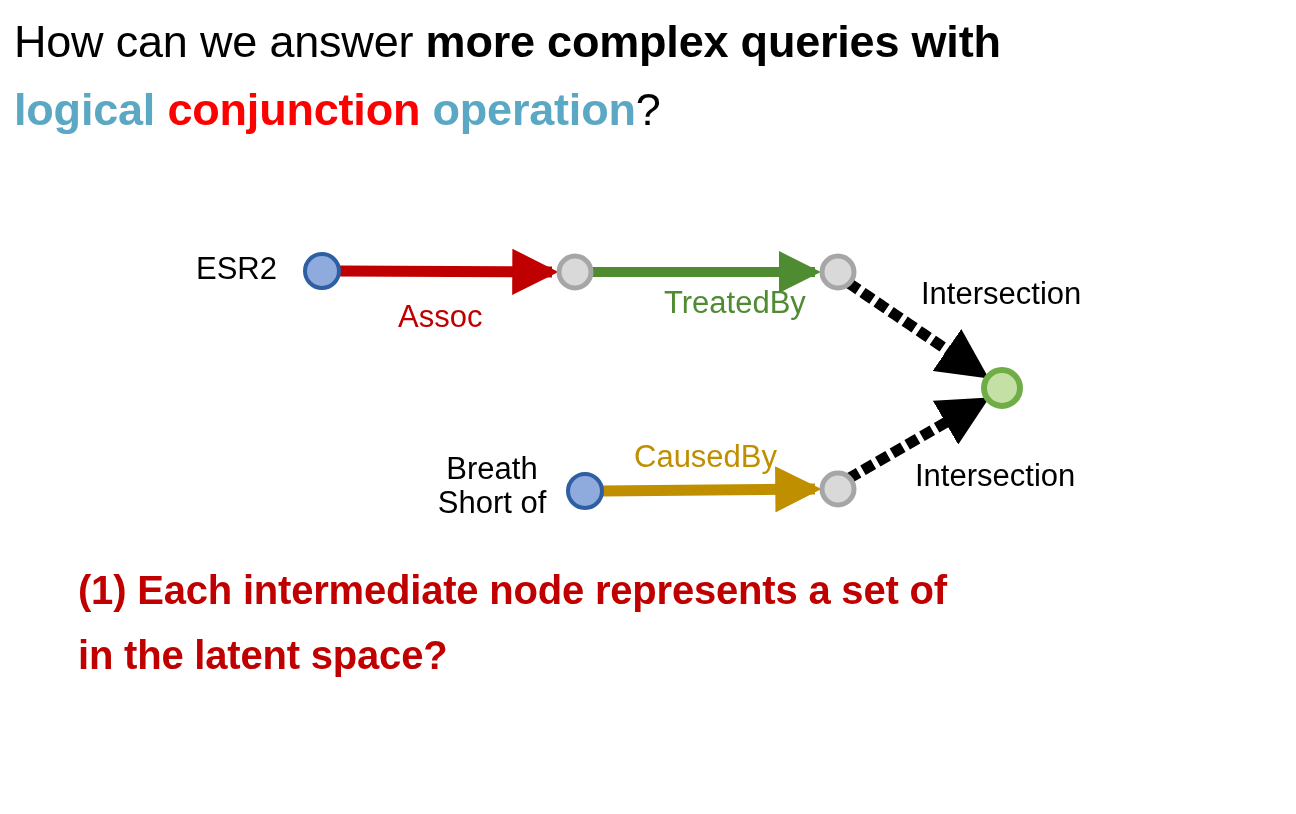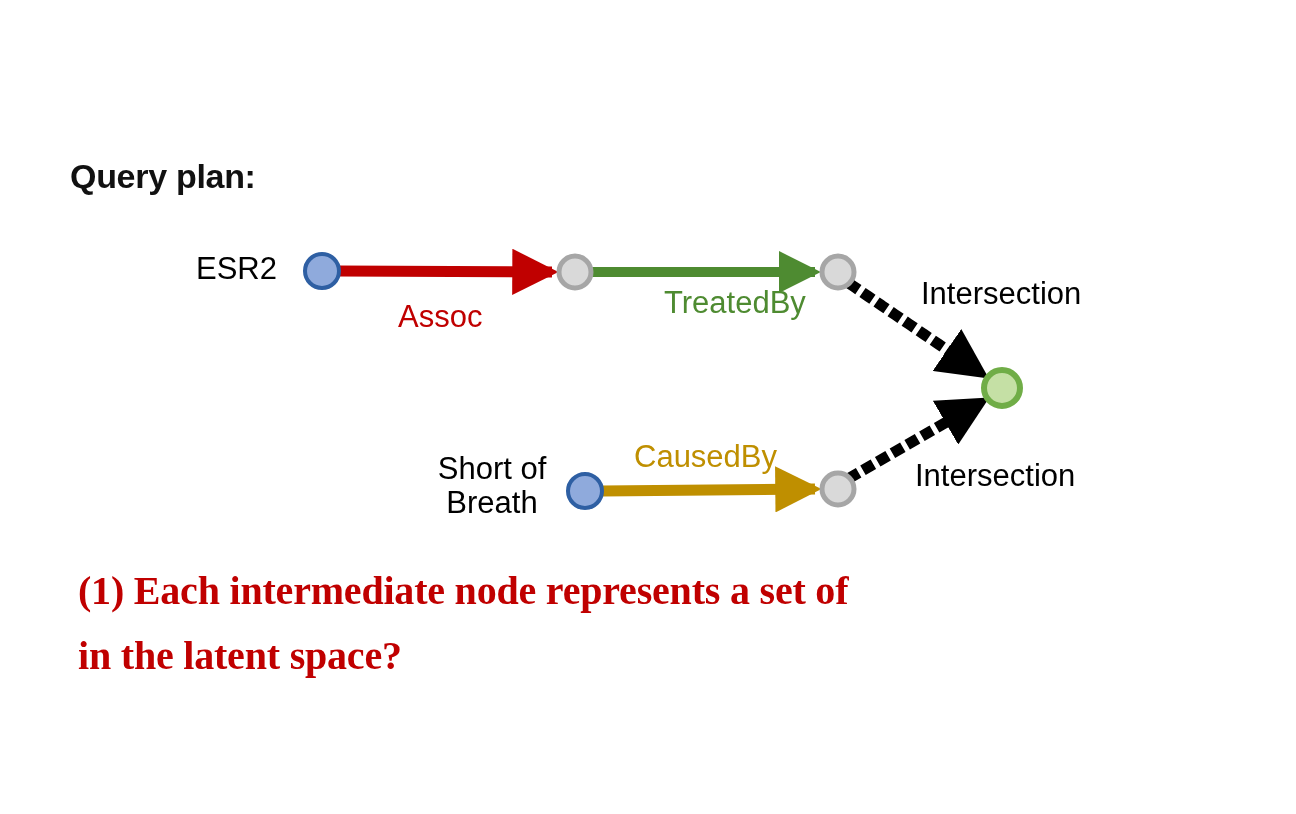--- a/index.html
+++ b/index.html
@@ -108,6 +108,10 @@
 
 <div class="slide">
 
+  <div class="title-block">
+    <span class="t-plain">How can we answer </span><span class="t-bold">more complex queries with</span><br>
+    <span class="t-blue">logical </span><span class="t-red">conjunction</span><span class="t-blue"> operation</span><span class="t-qmark">?</span>
+  </div>
 
   <div class="query-plan">Query plan:</div>
 

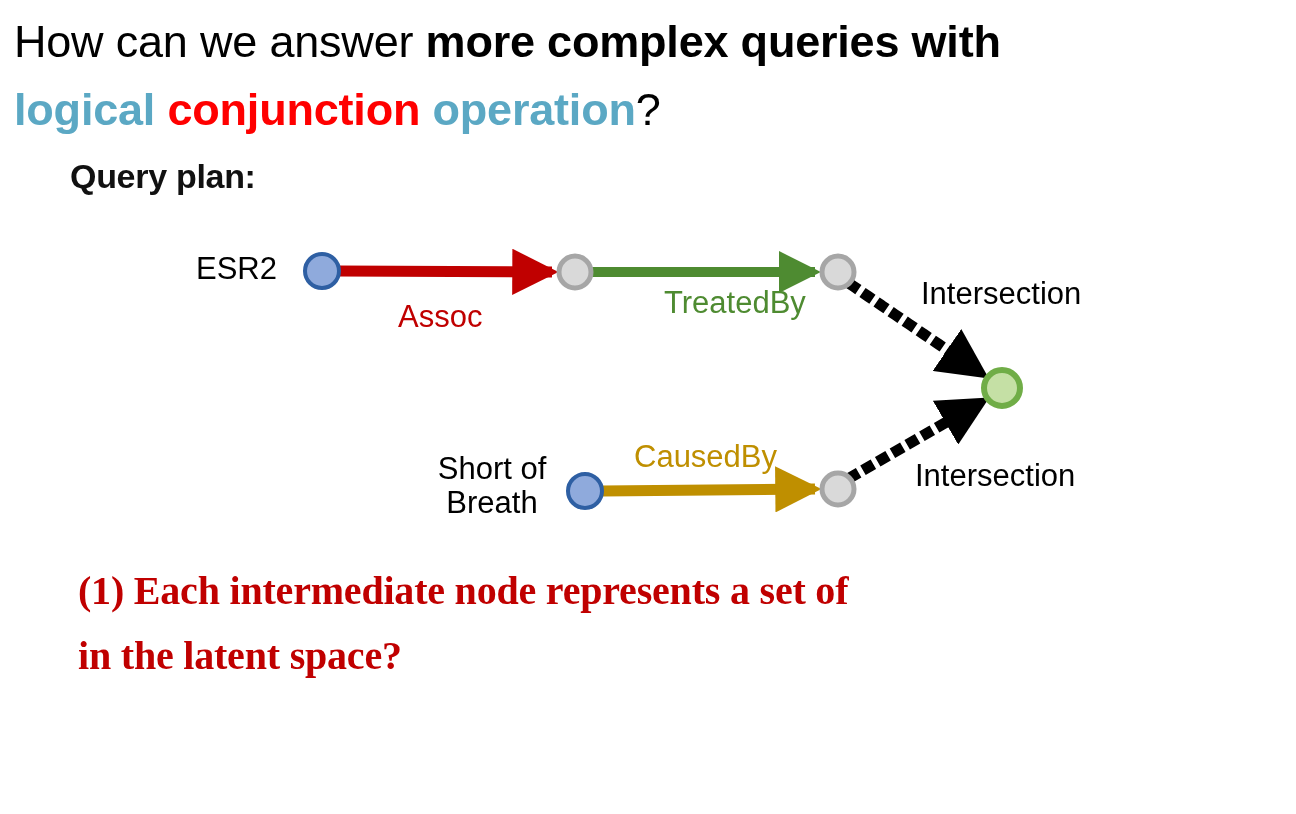--- a/index.html
+++ b/index.html
@@ -113,7 +113,6 @@
     <span class="t-blue">logical </span><span class="t-red">conjunction</span><span class="t-blue"> operation</span><span class="t-qmark">?</span>
   </div>
 
-  <div class="query-plan">Query plan:</div>
 
   <div class="diagram">
     <svg width="1296" height="814" viewBox="0 0 1296 814" xmlns="http://www.w3.org/2000/svg">

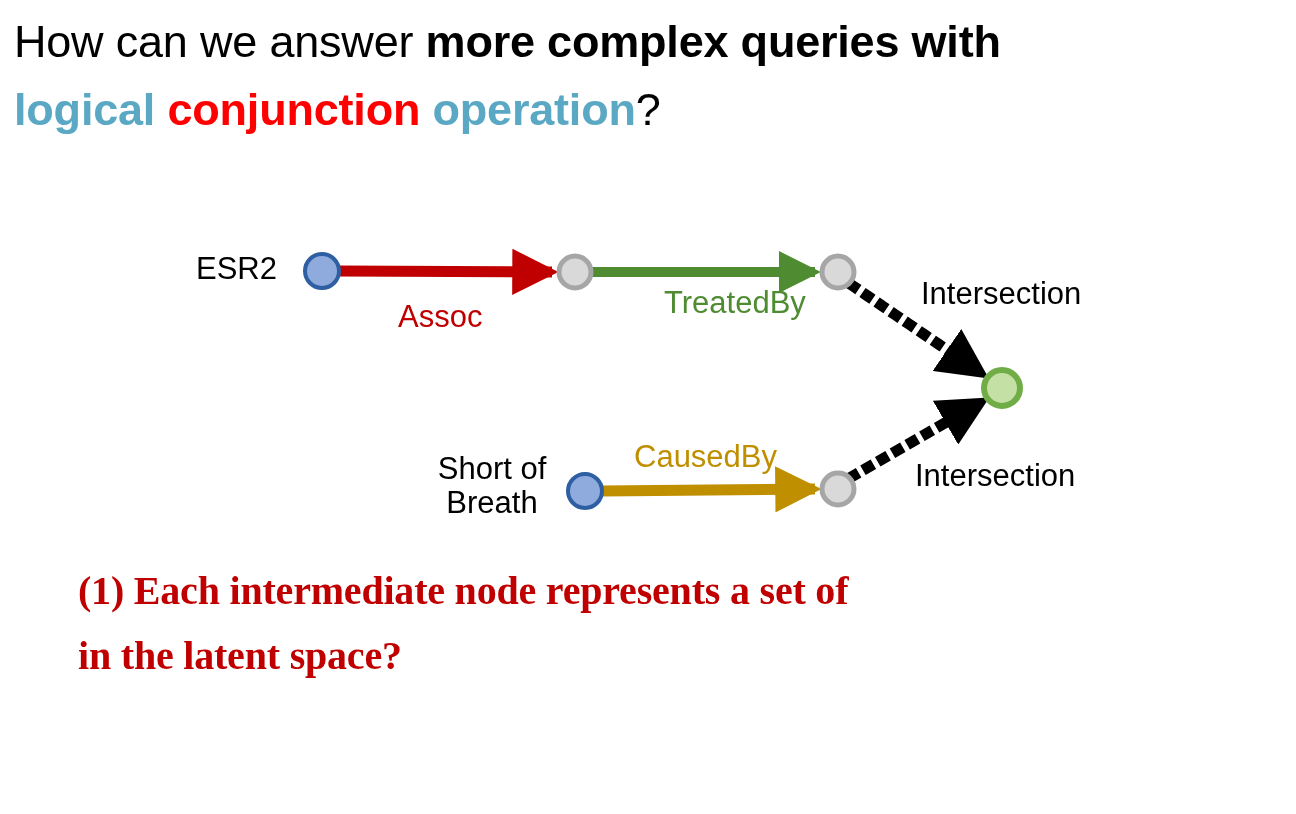--- a/index.html
+++ b/index.html
@@ -164,8 +164,8 @@
   <div class="graph-label lbl-black" id="label-intersection-top">Intersection</div>
 
   <div class="graph-label lbl-black" id="label-shortofbreath">
+    <div>Breath</div>
     <div>Short of</div>
-    <div>Breath</div>
   </div>
 
   <div class="graph-label lbl-caused" id="label-causedby">CausedBy</div>

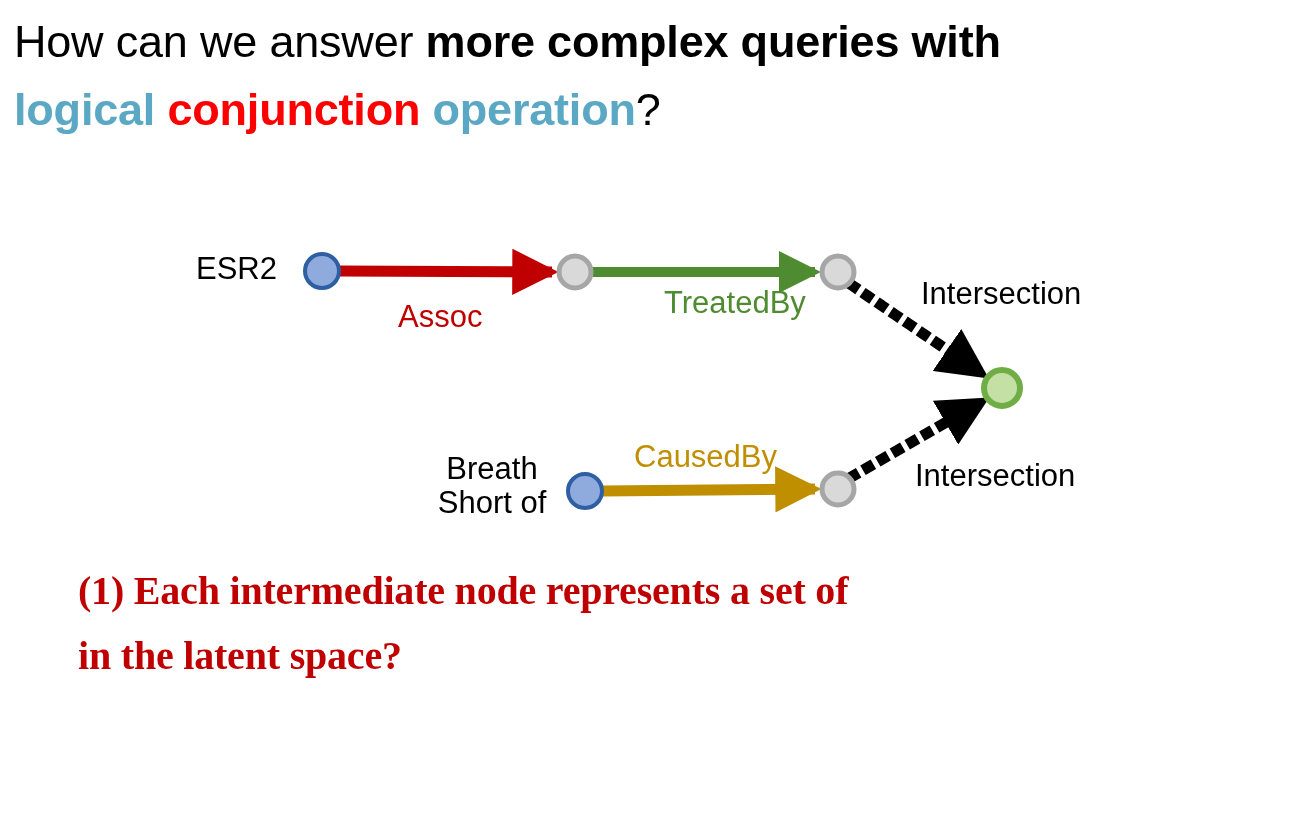--- a/index.html
+++ b/index.html
@@ -101,7 +101,7 @@
     letter-spacing: -0.2px;
     font-family: "Liberation Sans", sans-serif;
   }
-  .questions p { margin: 0; font-family: Liberation Serif, serif; }
+  .questions p { margin: 0; }
 </style>
 </head>
 <body>

